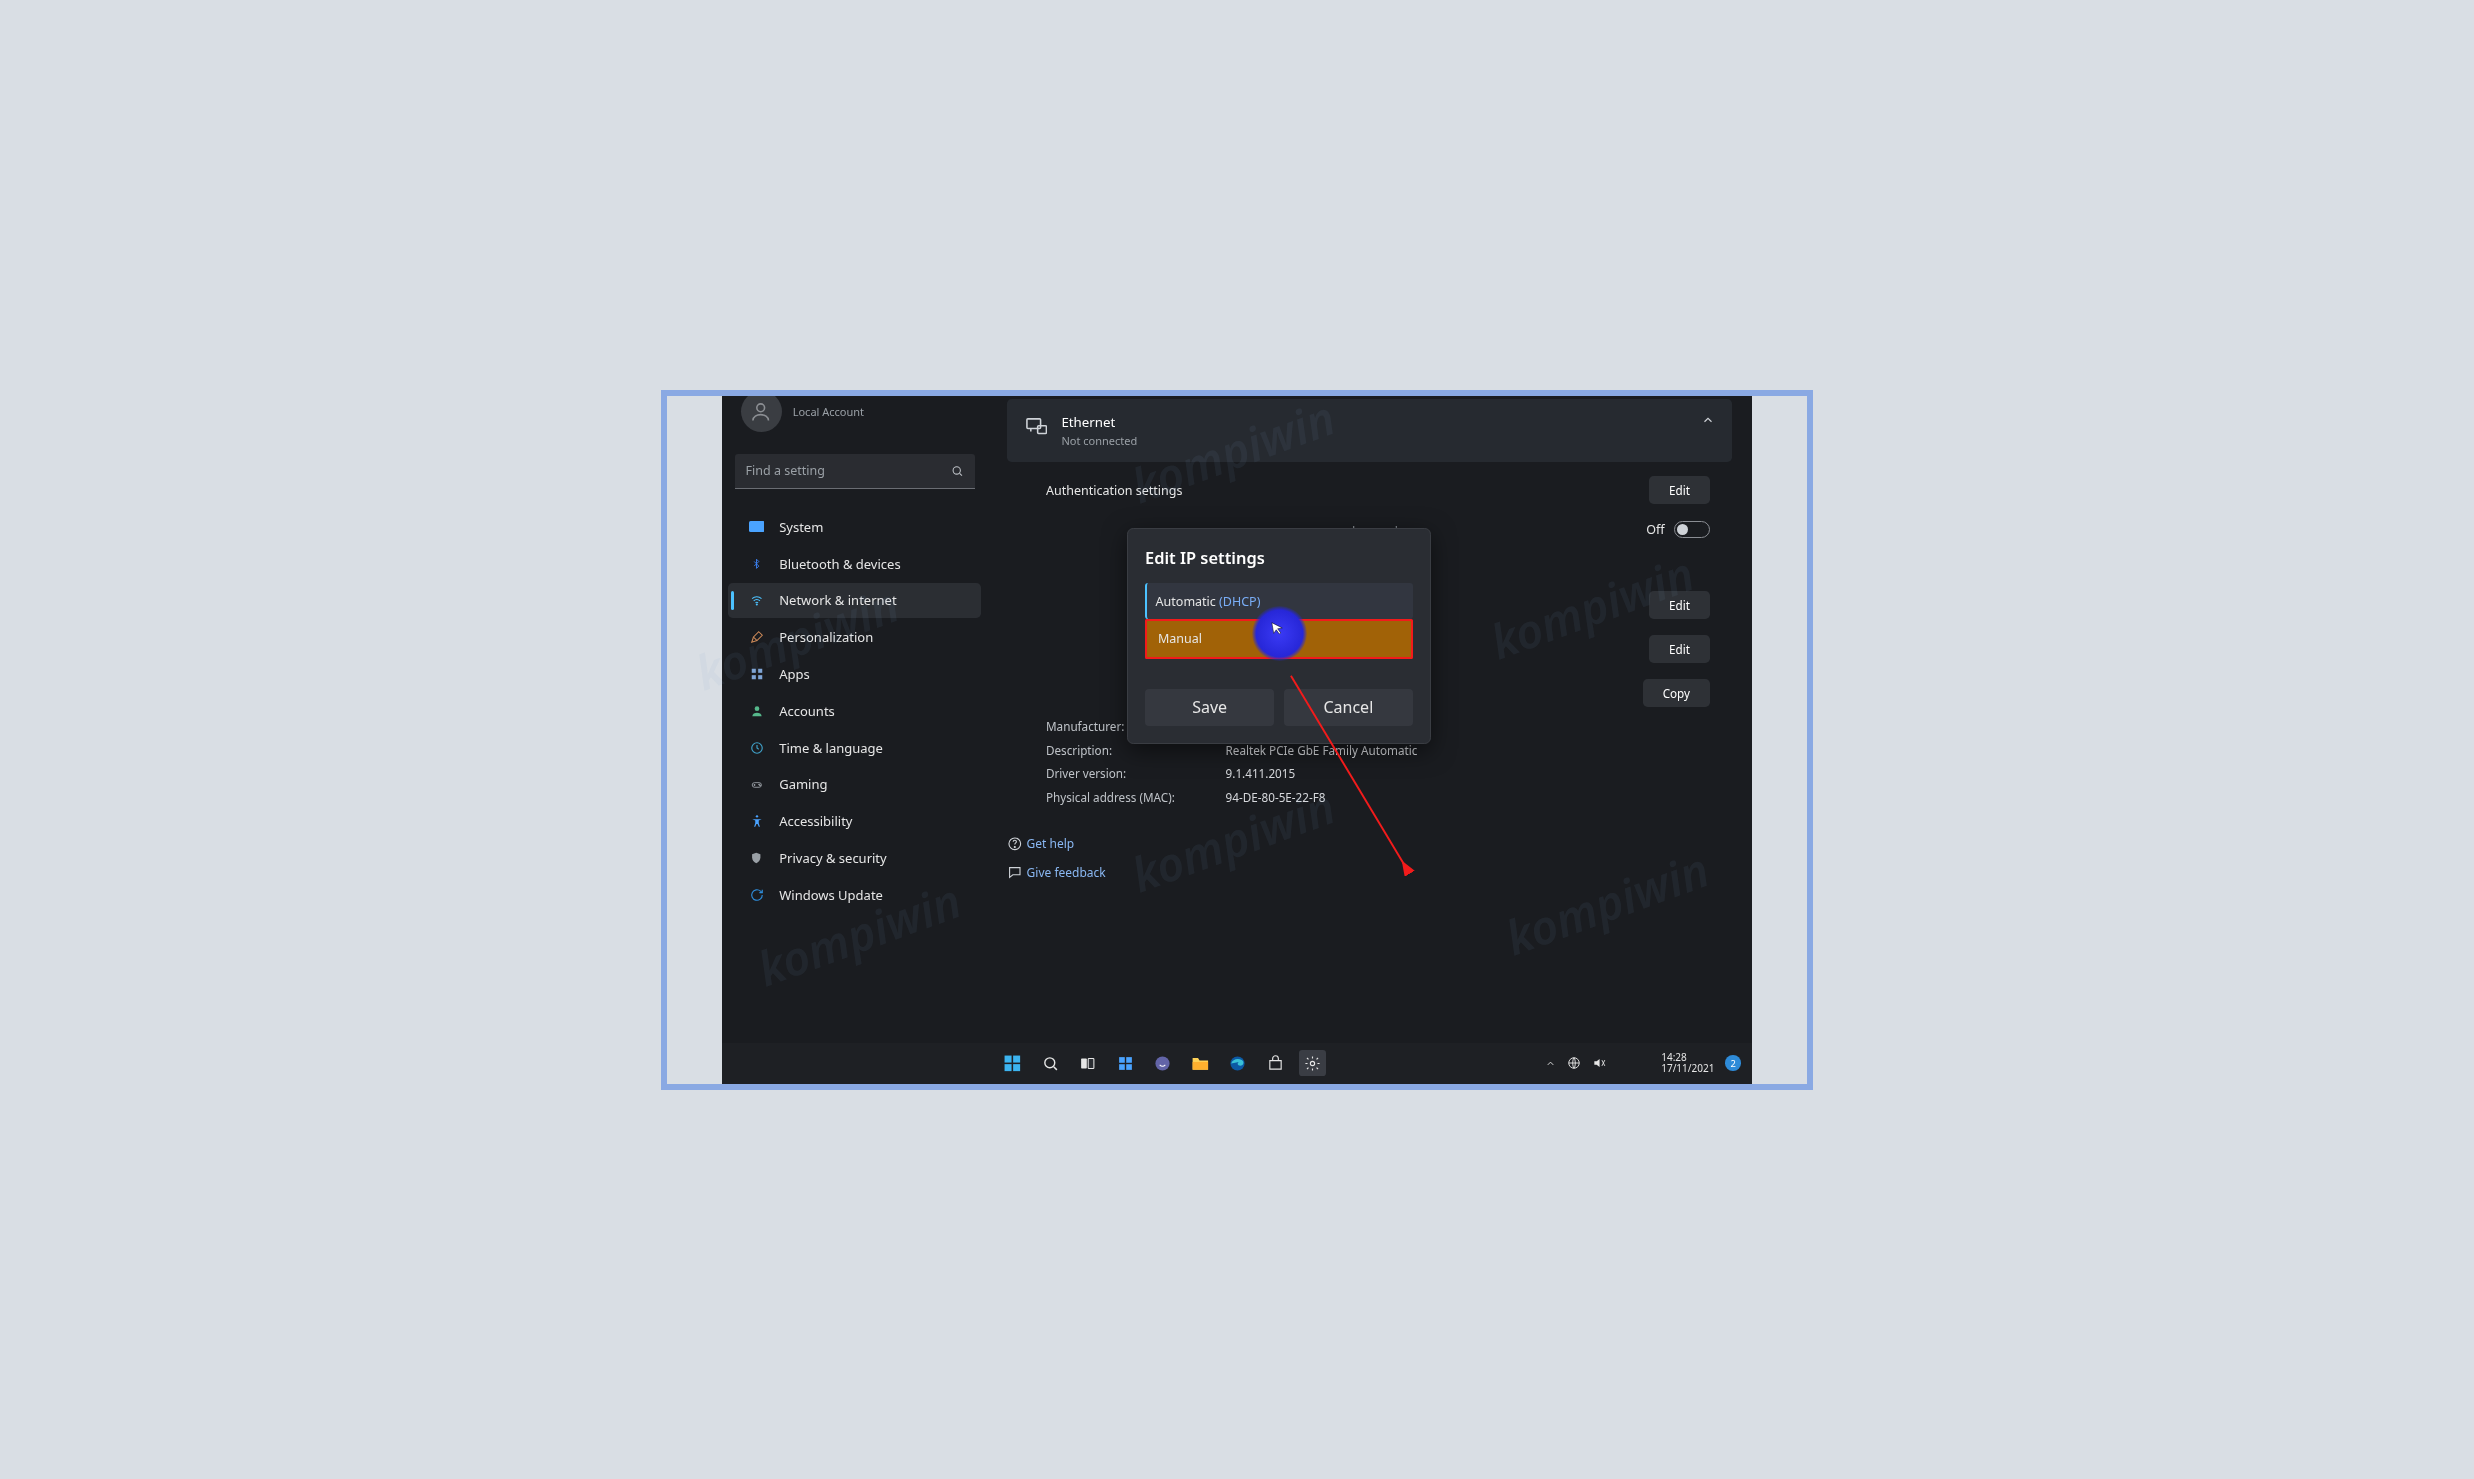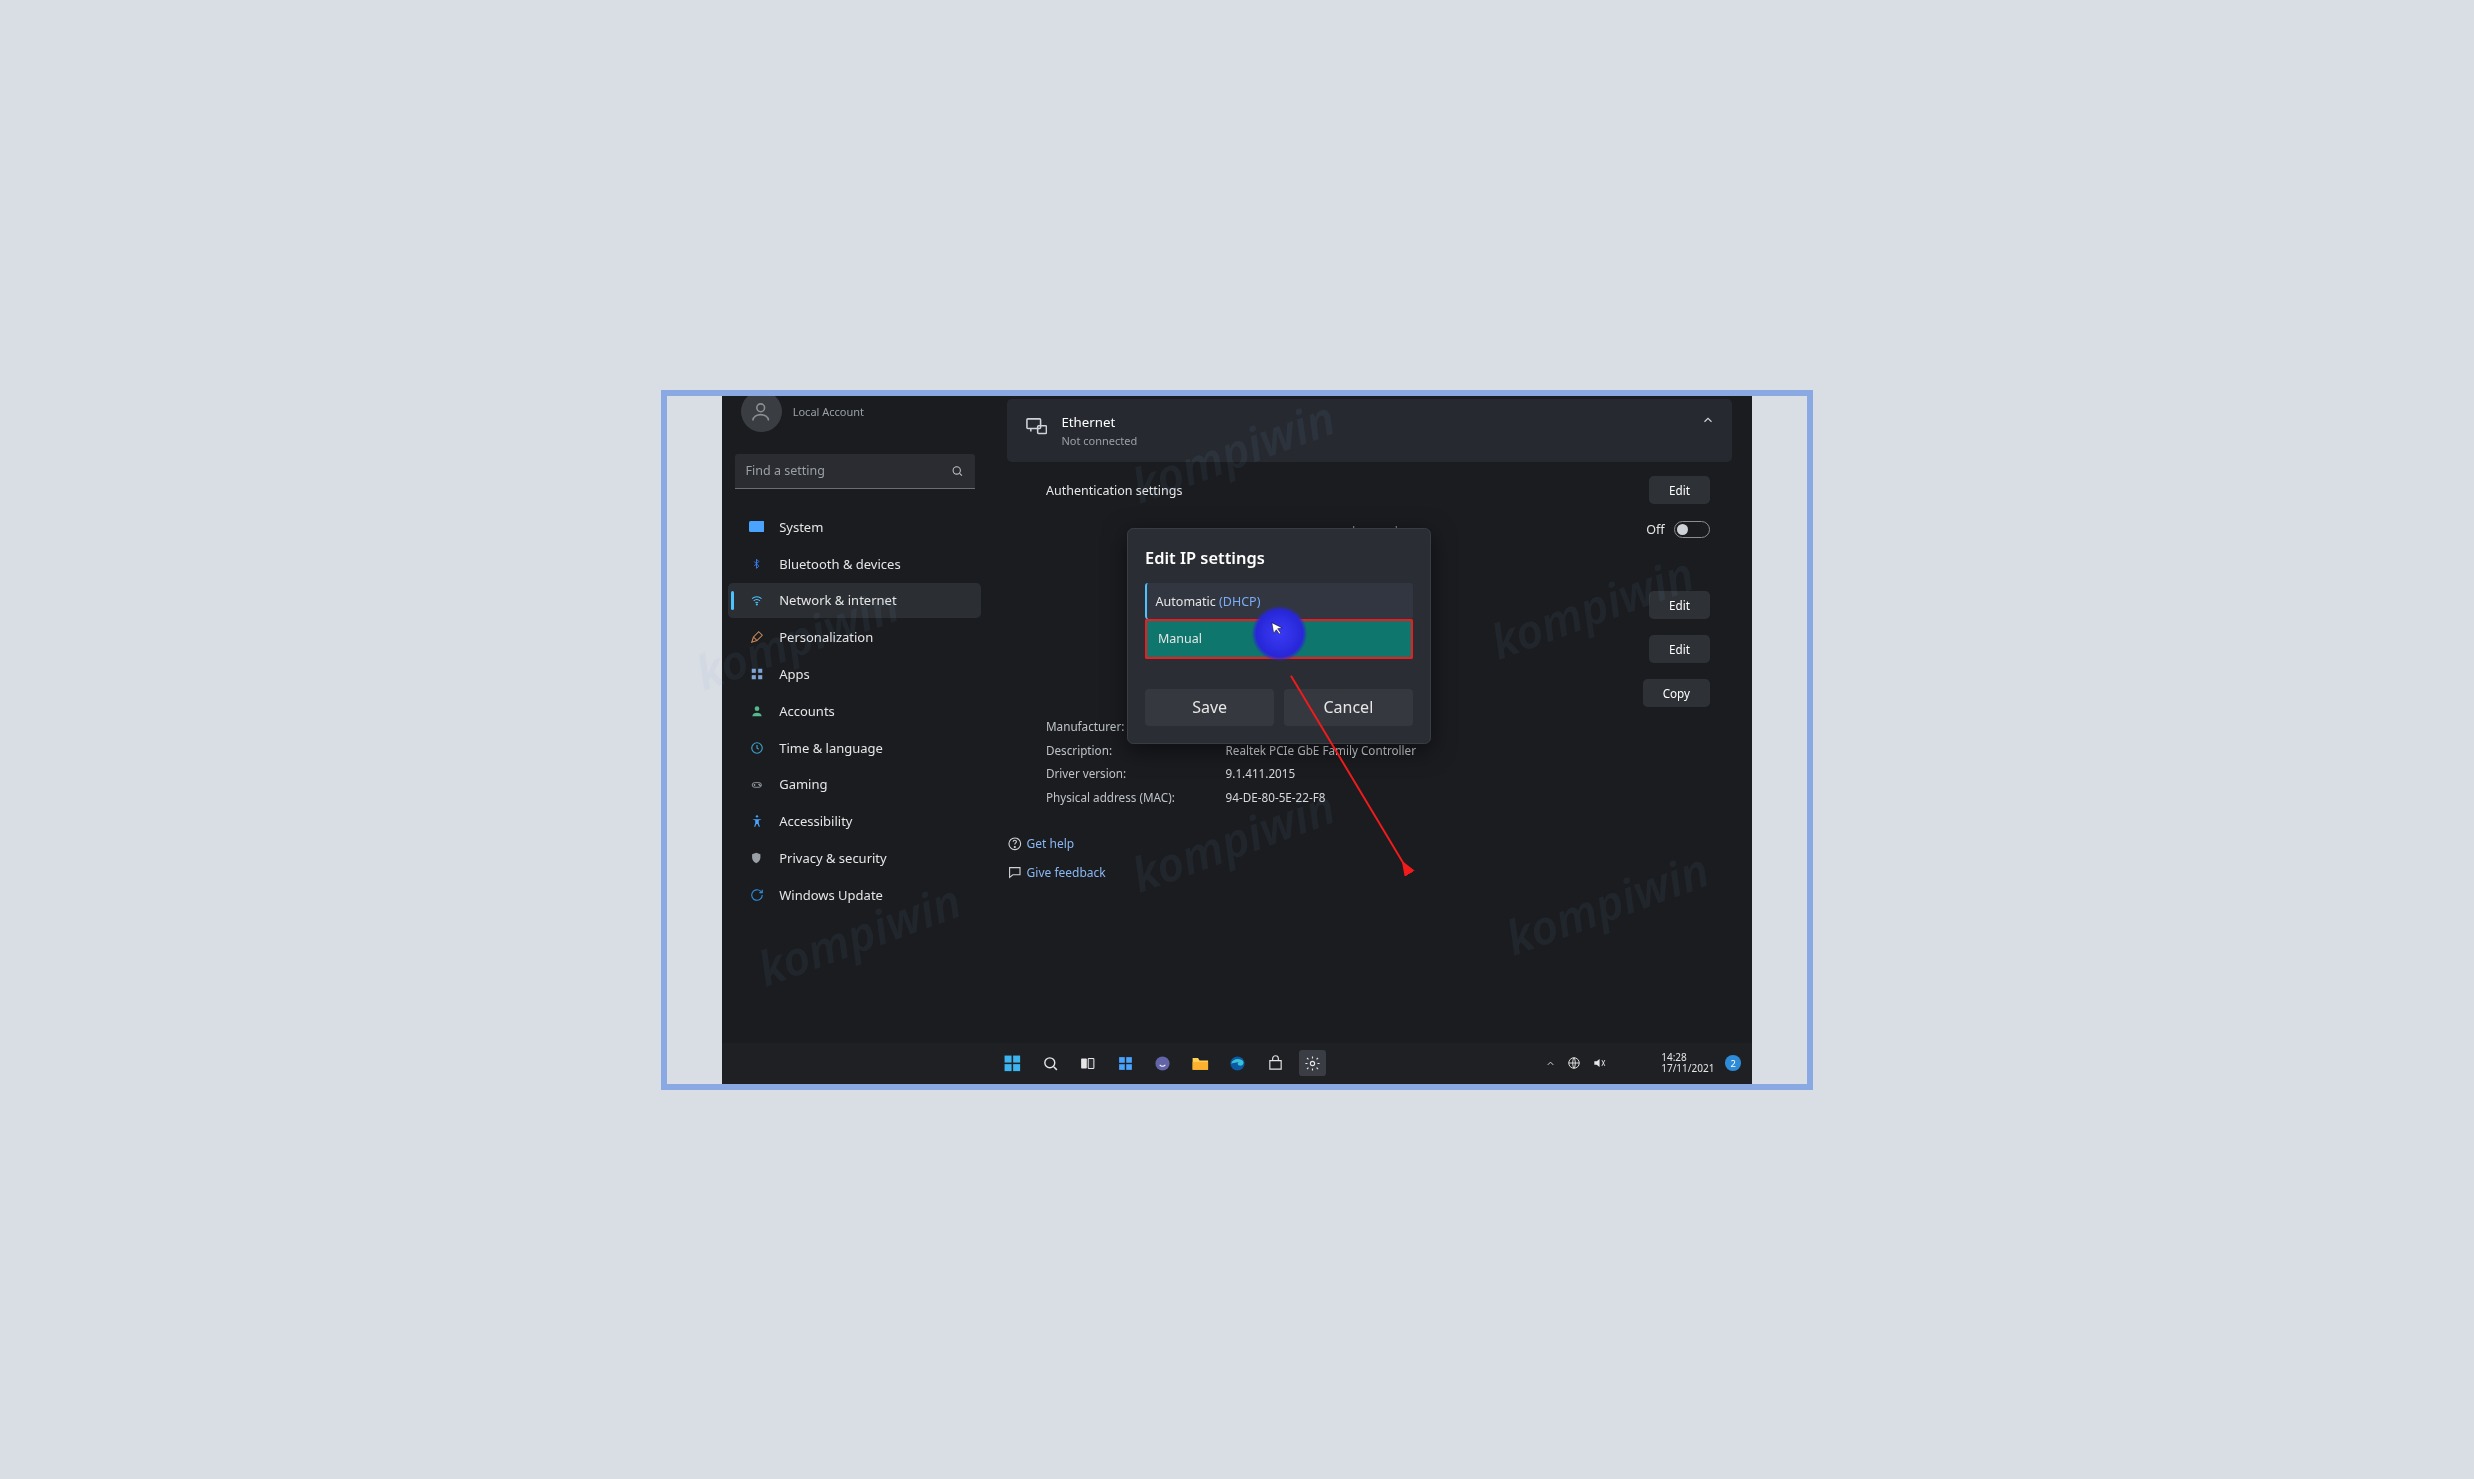--- a/index.html
+++ b/index.html
@@ -44,7 +44,7 @@
   .opt { padding:9.4px 11px; font-size:12.5px; color:#e6e6e6; background:#323640; border-radius:3.1px; margin-bottom:0; position:relative; cursor:pointer; }
   .opt.selected { border-left:2.3px solid #4cc2ff; padding-left:8.6px; }
   .opt.selected .dhcp { color:#7aaef7; }
-  .opt.manual { border:2.3px solid #f21b1b; border-radius:1.6px; margin-top:0; background:#0f766e; }
+  .opt.manual { border:2.3px solid #f21b1b; border-radius:1.6px; margin-top:0; background:#a16207; }
   .mbtns { display:flex; gap:9.4px; margin-top:30px; }
   .mbtns button { flex:1; padding:7.8px 0; background:#35383f; border:none; color:#e6e6e6; font-size:16px; border-radius:3.9px; cursor:pointer; }
   .cursor-dot { position:absolute; left:530px; top:234px; width:55px; height:55px; border-radius:50%; background:radial-gradient(circle,#3a3af5 0%,#2727d8 60%,rgba(39,39,216,0) 72%); z-index:60; pointer-events:none; }

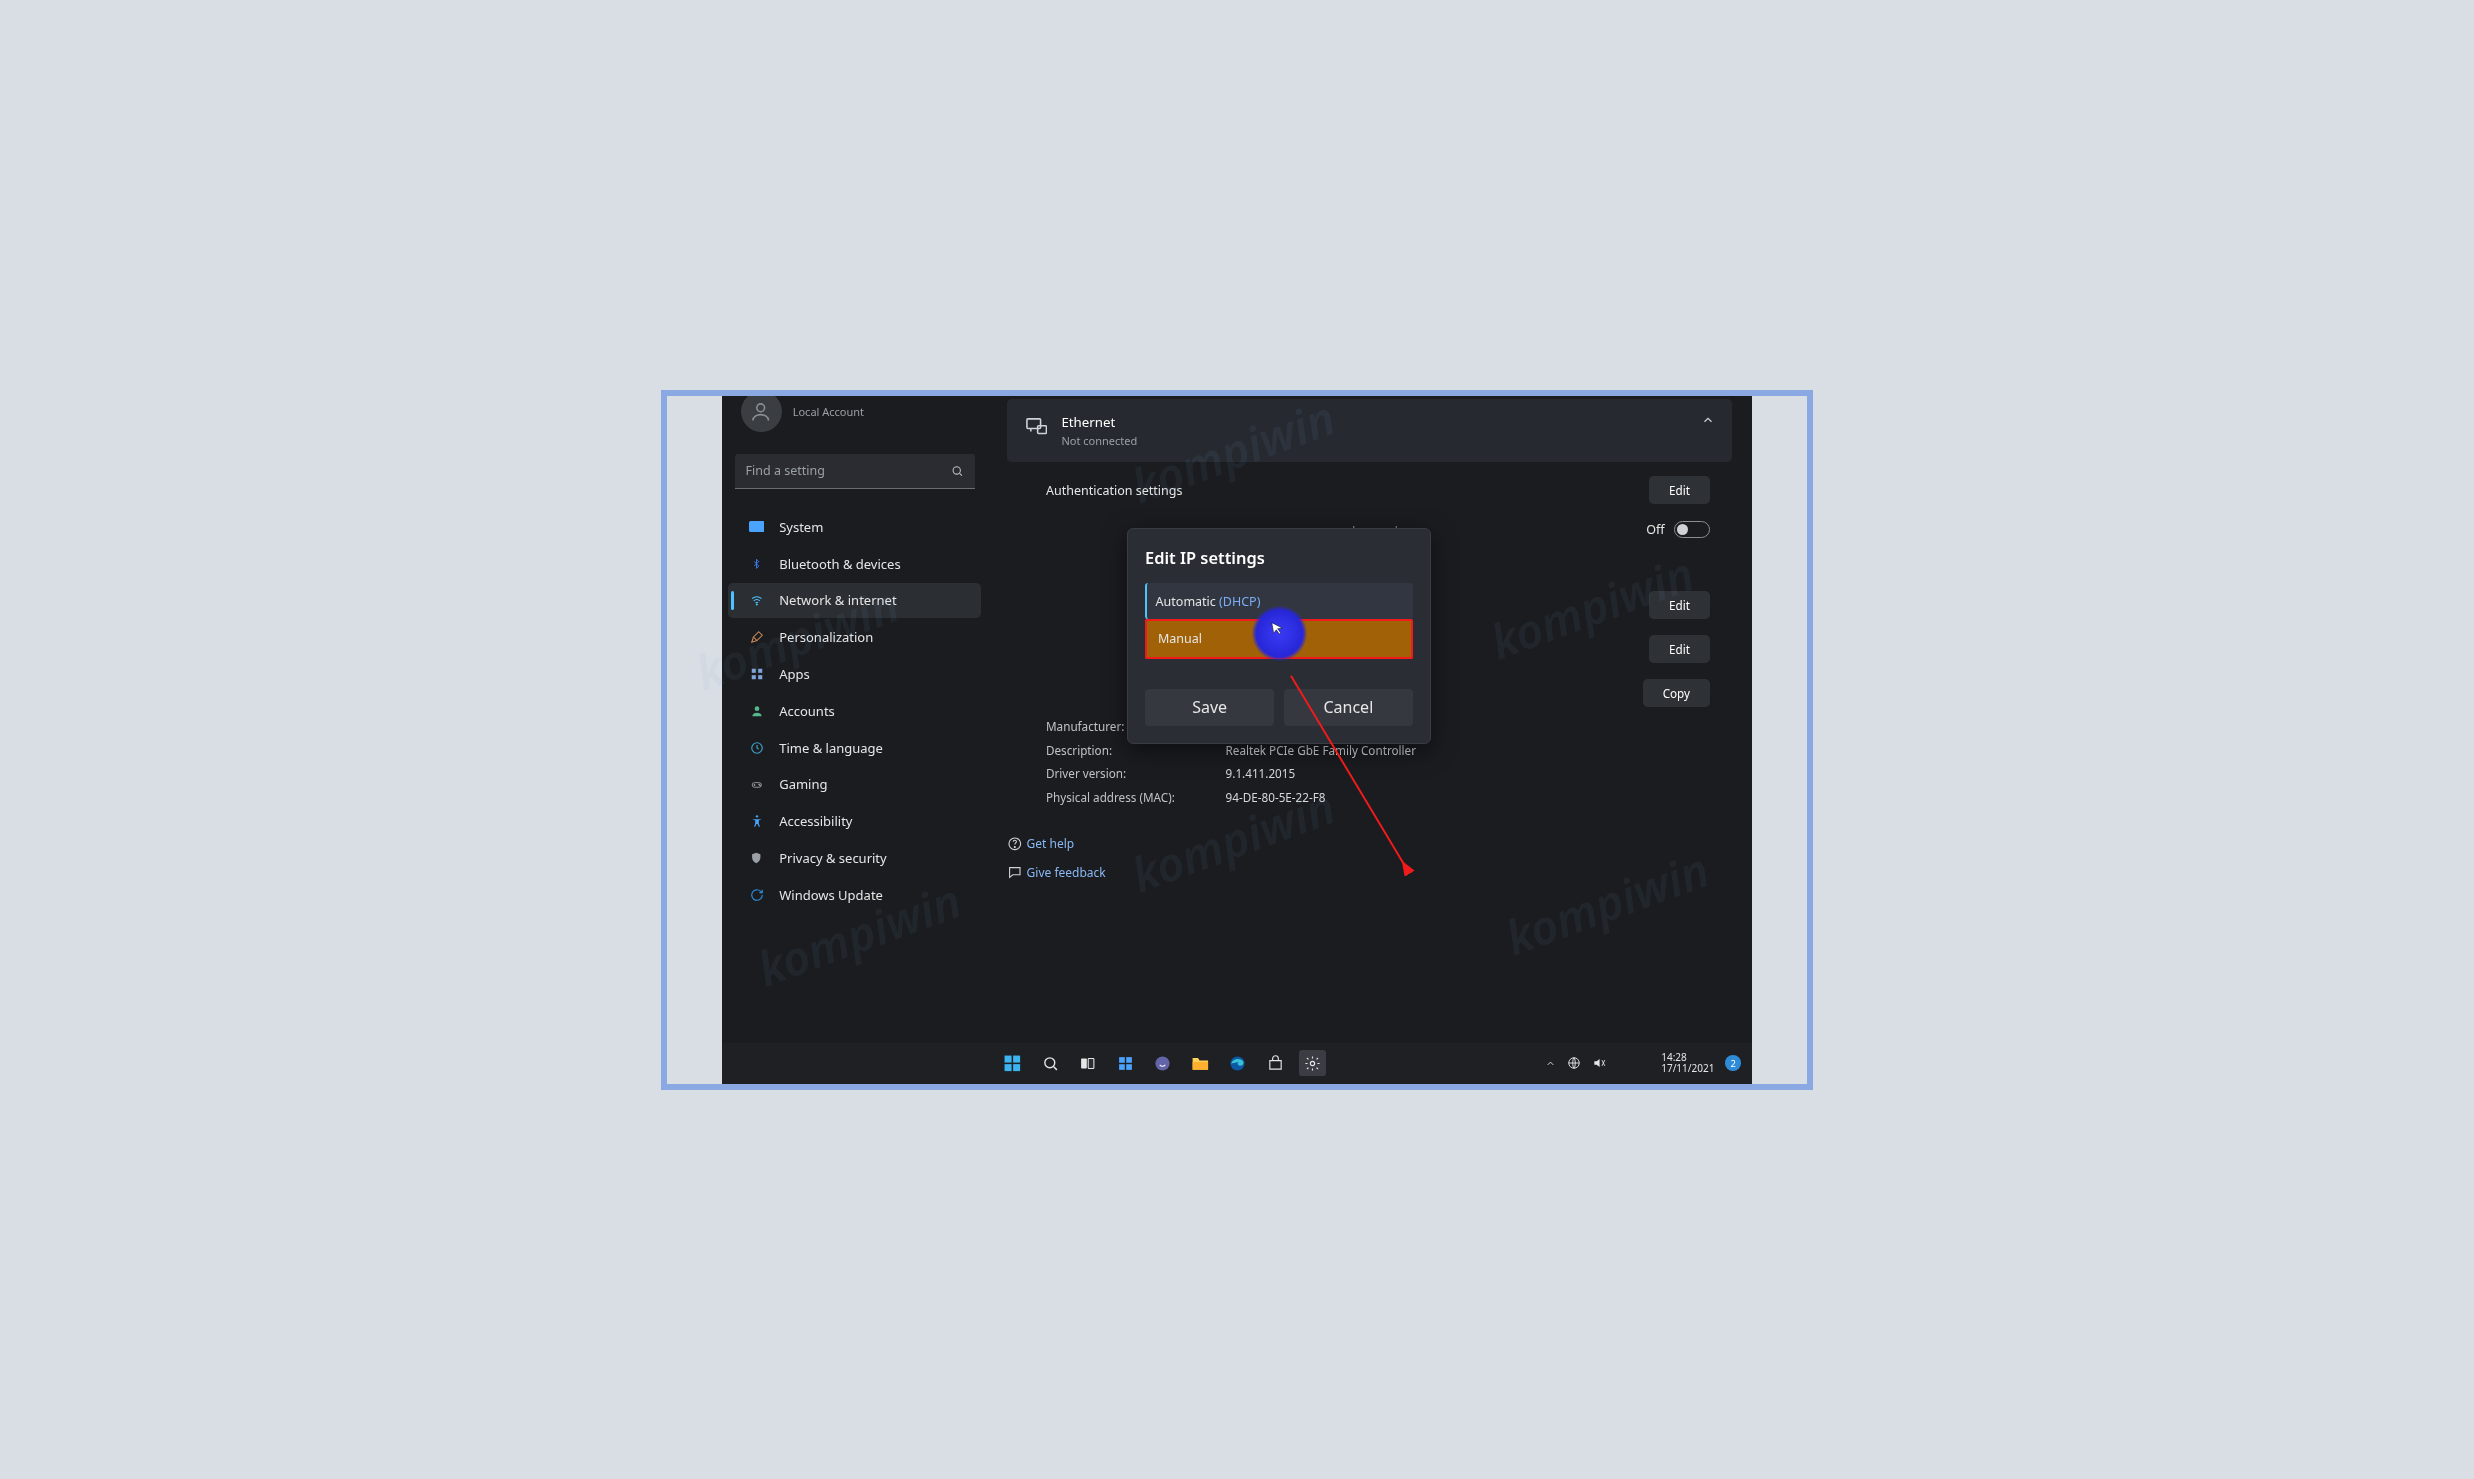--- a/index.html
+++ b/index.html
@@ -253,7 +253,7 @@
             <div class="k">Manufacturer:</div>
             <div class="v">Realtek</div>
             <div class="k">Description:</div>
-            <div class="v">Realtek PCIe GbE Family Controller</div>
+            <div class="v">Realtek PCIe GbE Family Automatic</div>
             <div class="k">Driver version:</div>
             <div class="v">9.1.411.2015</div>
             <div class="k">Physical address (MAC):</div>

